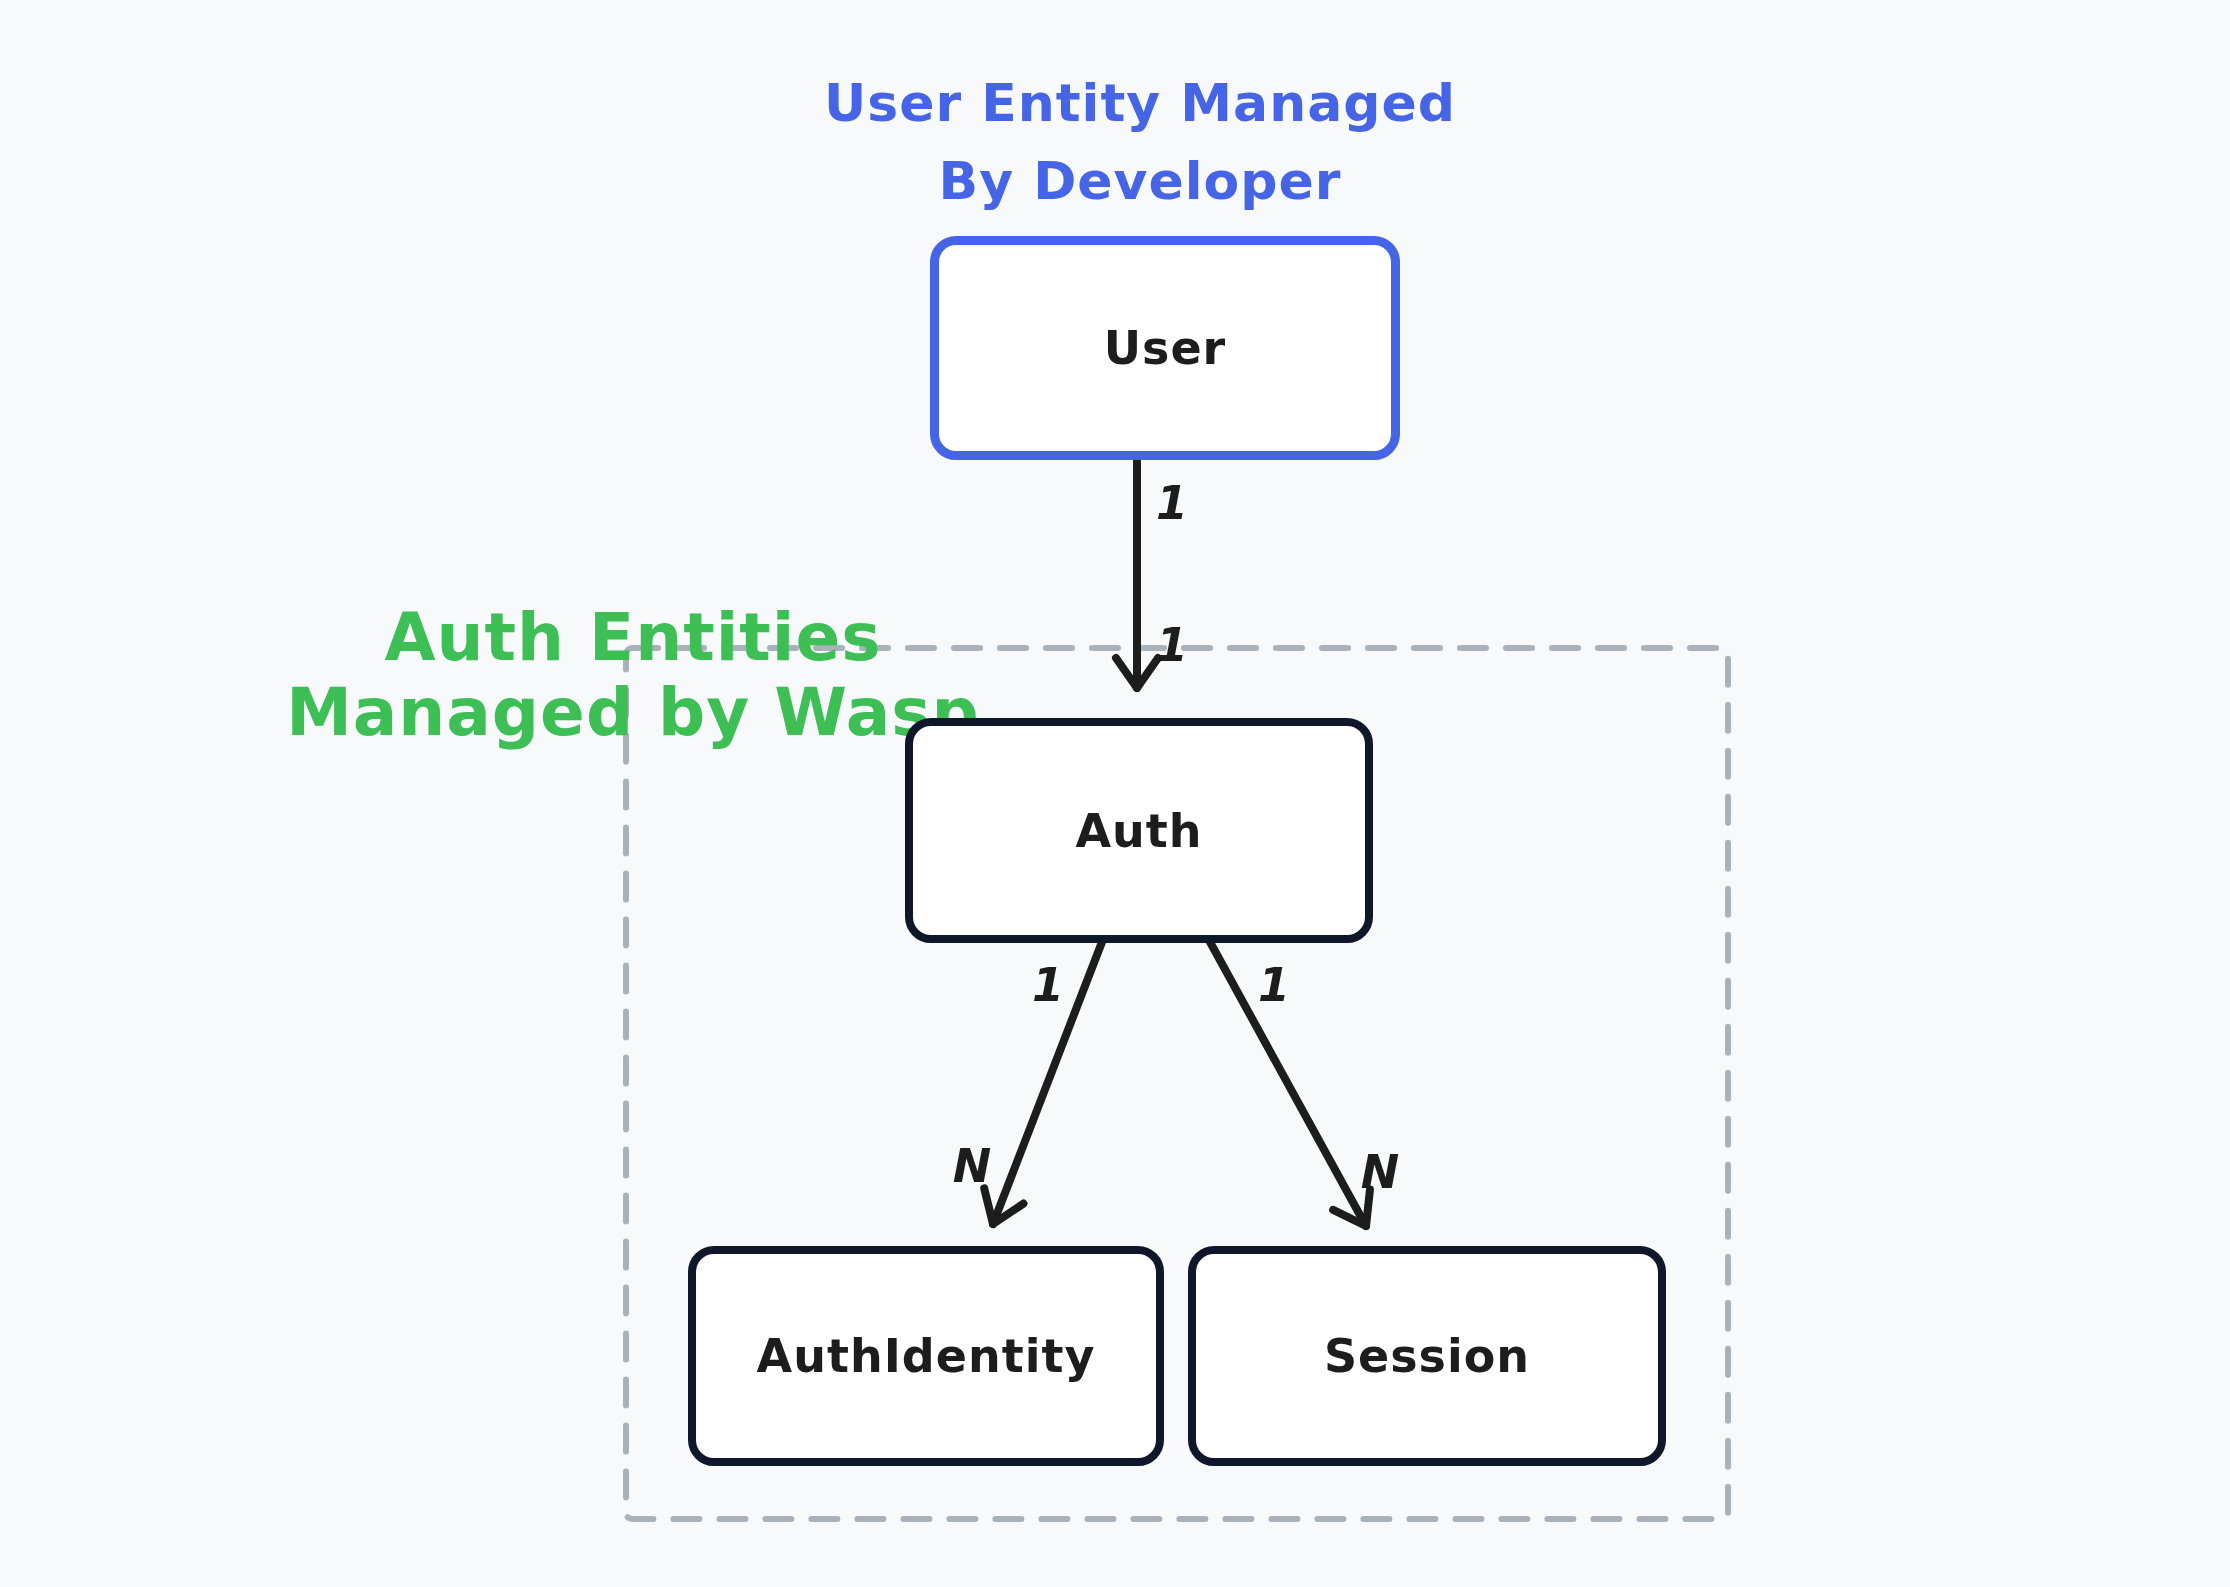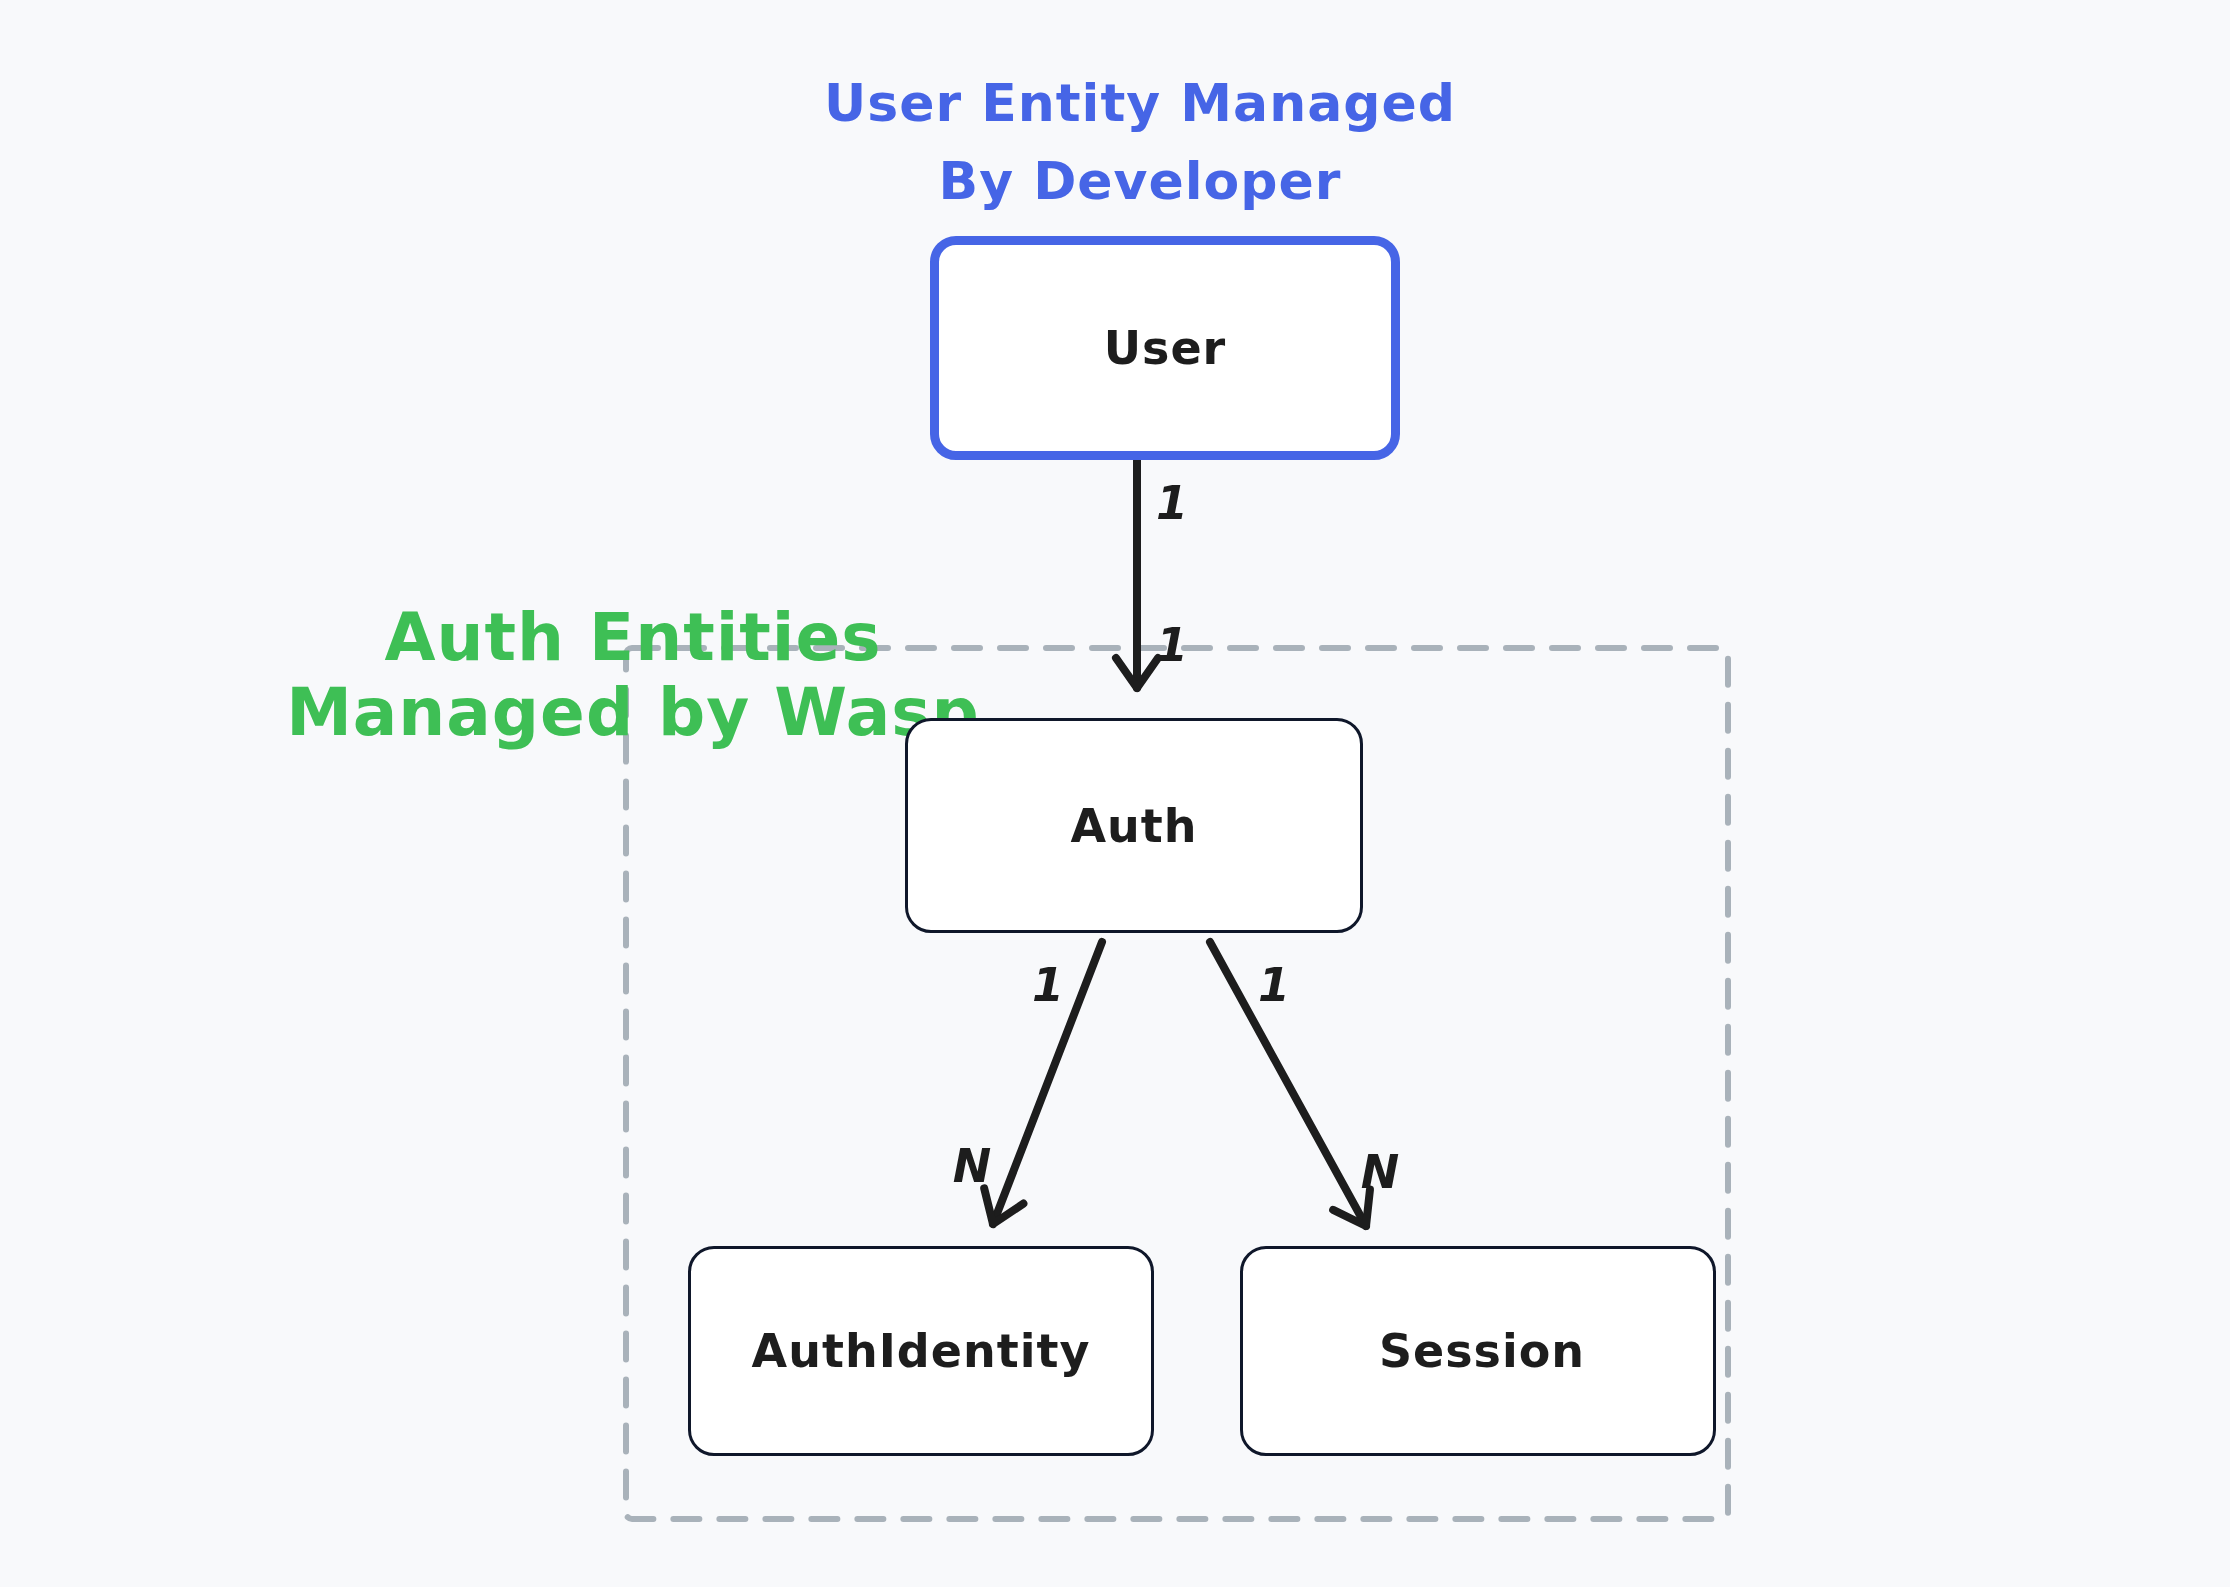--- a/index.html
+++ b/index.html
@@ -39,7 +39,7 @@
     letter-spacing: 1px;
   }
   .node-blue { border: 9px solid #4665e6; }
-  .node-green { border: 3px solid #0f172a; }
+  .node-green { border: 8px solid #0f172a; }
   .node-user          { left: 905px;  top: 236px;  width: 452px; height: 206px; margin-left: 25px; }
   .node-auth          { left: 905px;  top: 718px;  width: 452px; height: 209px; }
   .node-authidentity  { left: 688px;  top: 1246px; width: 460px; height: 204px; }

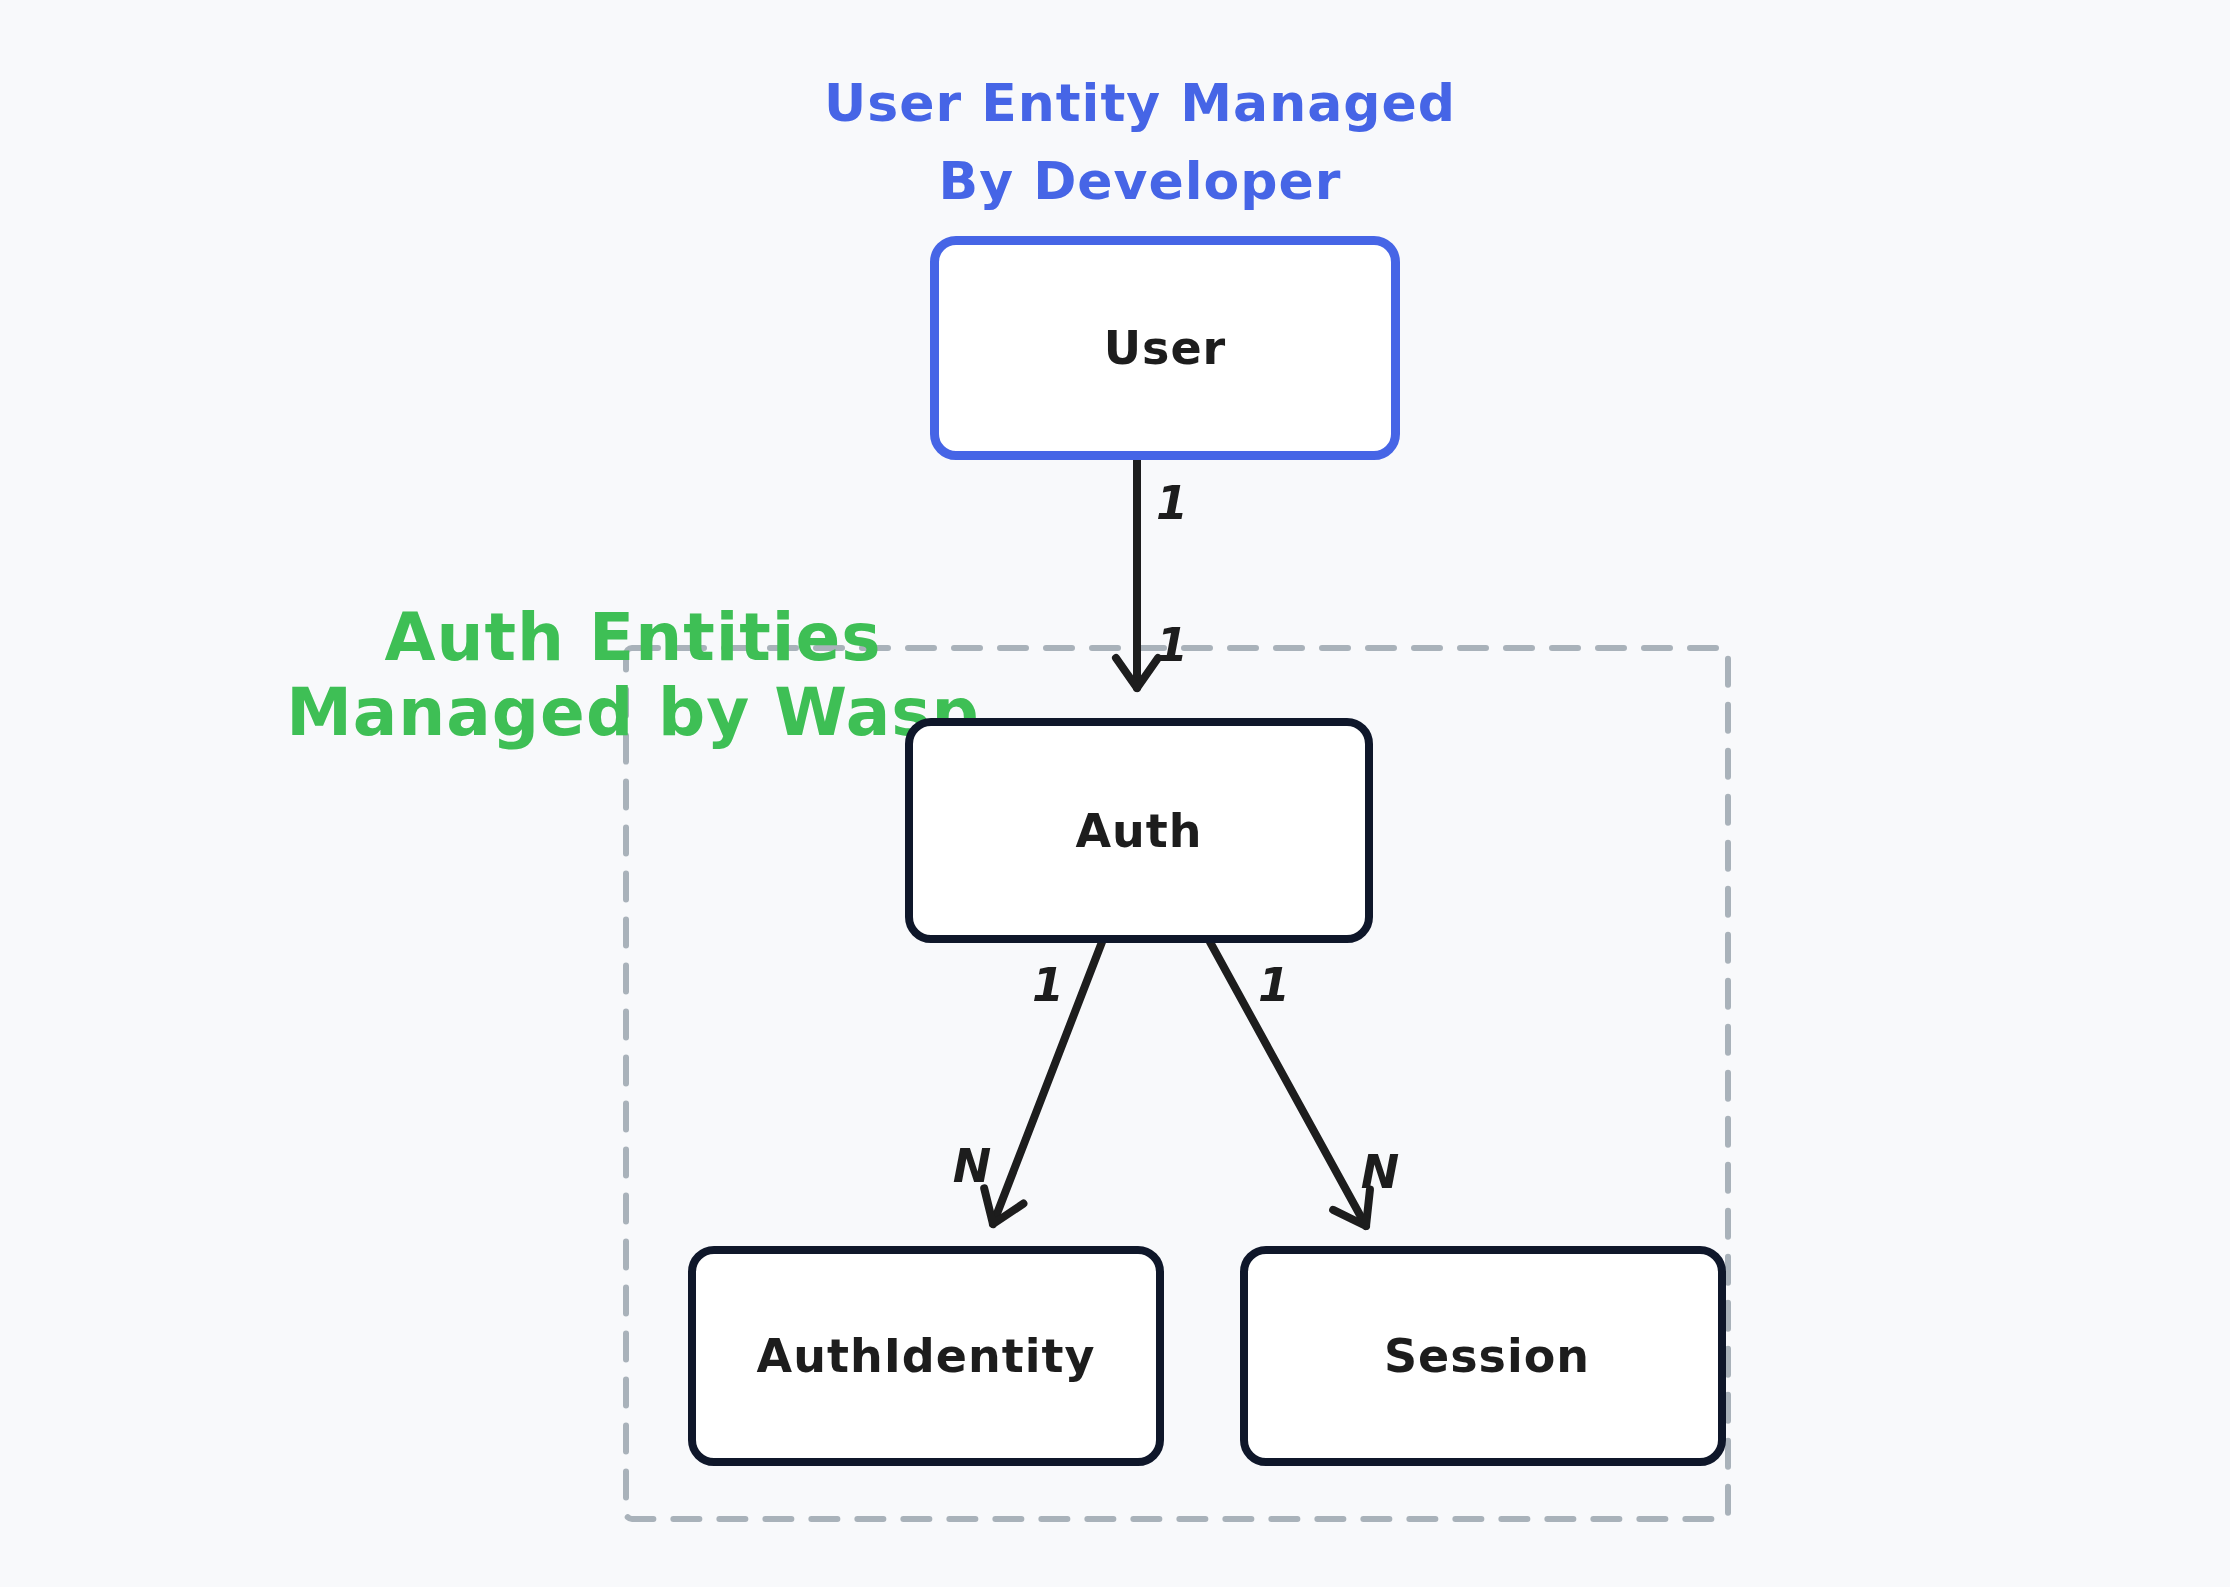--- a/index.html
+++ b/index.html
@@ -43,7 +43,7 @@
   .node-user          { left: 905px;  top: 236px;  width: 452px; height: 206px; margin-left: 25px; }
   .node-auth          { left: 905px;  top: 718px;  width: 452px; height: 209px; }
   .node-authidentity  { left: 688px;  top: 1246px; width: 460px; height: 204px; }
-  .node-session       { left: 1240px; top: 1246px; width: 462px; height: 204px; padding-left: 8px; }
+  .node-session       { left: 1188px; top: 1246px; width: 462px; height: 204px; }
   .float-label {
     position: absolute;
     z-index: 2;

